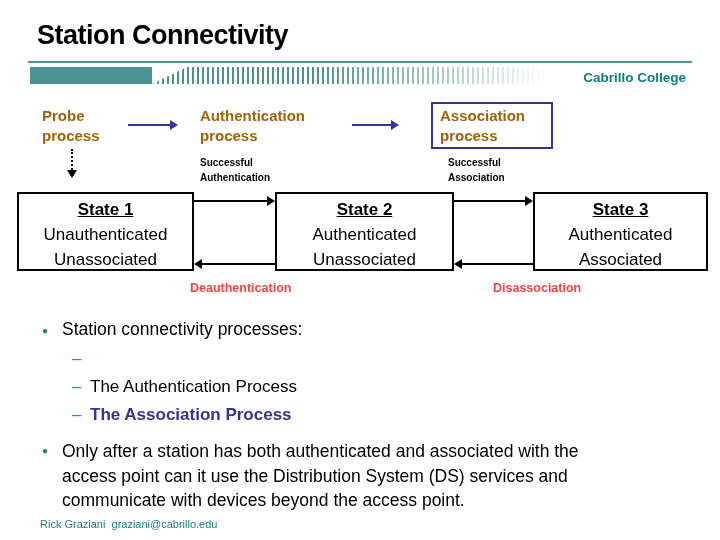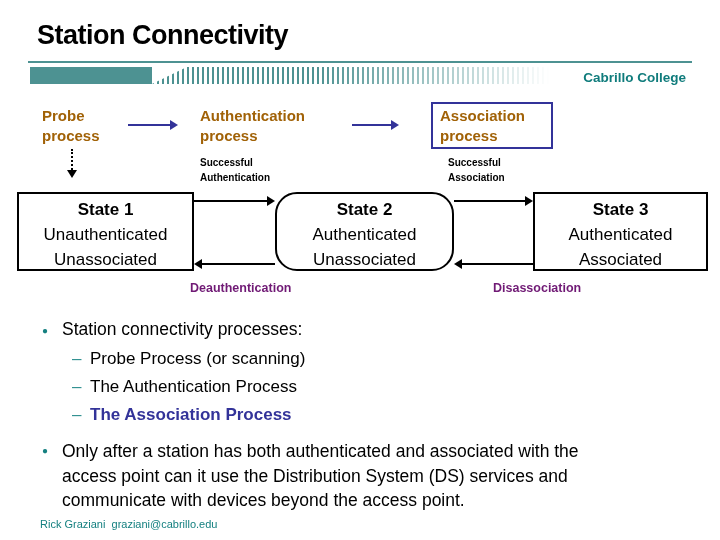--- a/index.html
+++ b/index.html
@@ -58,7 +58,7 @@
   .state-1{left:17px;top:192px;width:177px;height:79px;}
   .state-2{left:275px;top:192px;width:179px;height:79px;border-radius:22px;}
   .state-3{left:533px;top:192px;width:175px;height:79px;}
-  .state-title{font-weight:bold;}
+  .state-title{font-weight:bold;text-decoration:underline;}
   .flow-label{font-size:12.5px;font-weight:bold;color:#701a75;}
   .deauth{left:190px;top:281px;}
   .disassoc{left:452px;top:281px;padding-left:41px;}

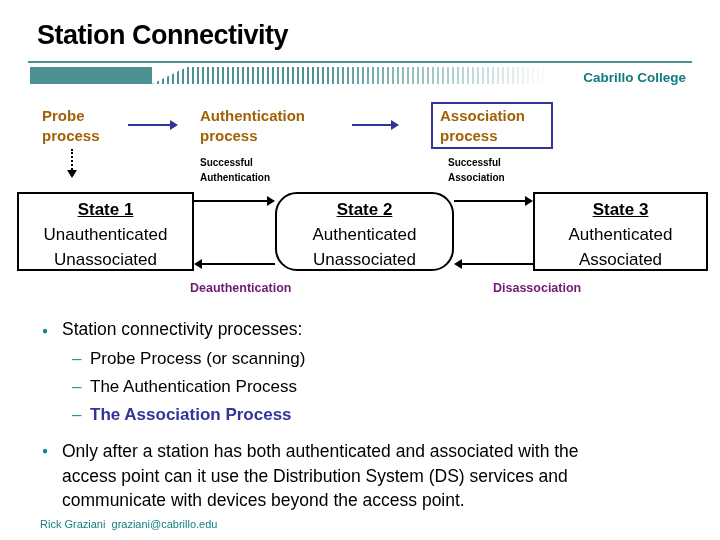--- a/index.html
+++ b/index.html
@@ -56,7 +56,7 @@
   .state-box{border:2px solid #000;background:#fff;box-sizing:border-box;text-align:center;
     font-size:17px;line-height:25px;padding-top:3px;}
   .state-1{left:17px;top:192px;width:177px;height:79px;}
-  .state-2{left:275px;top:192px;width:179px;height:79px;border-radius:22px;}
+  .state-2{left:275px;top:192px;width:179px;height:79px;}
   .state-3{left:533px;top:192px;width:175px;height:79px;}
   .state-title{font-weight:bold;text-decoration:underline;}
   .flow-label{font-size:12.5px;font-weight:bold;color:#701a75;}

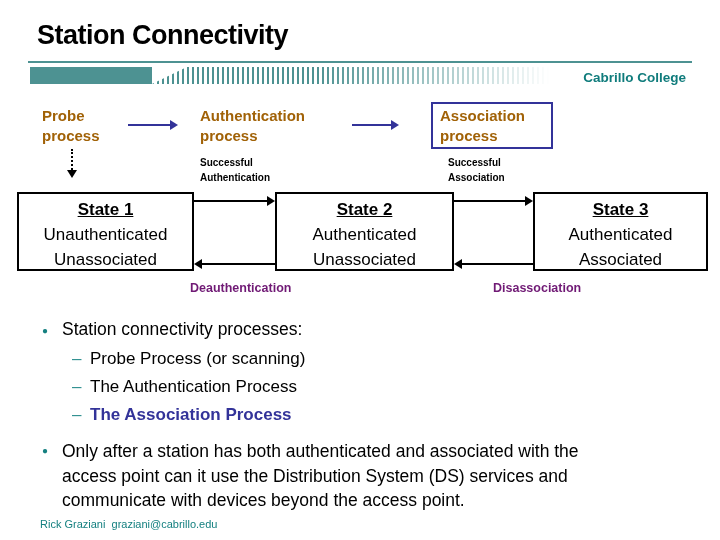--- a/index.html
+++ b/index.html
@@ -59,7 +59,7 @@
   .state-2{left:275px;top:192px;width:179px;height:79px;}
   .state-3{left:533px;top:192px;width:175px;height:79px;}
   .state-title{font-weight:bold;text-decoration:underline;}
-  .flow-label{font-size:12.5px;font-weight:bold;color:#701a75;}
+  .flow-label{font-size:12.5px;font-weight:bold;color:#ef4444;}
   .deauth{left:190px;top:281px;}
   .disassoc{left:452px;top:281px;padding-left:41px;}
 

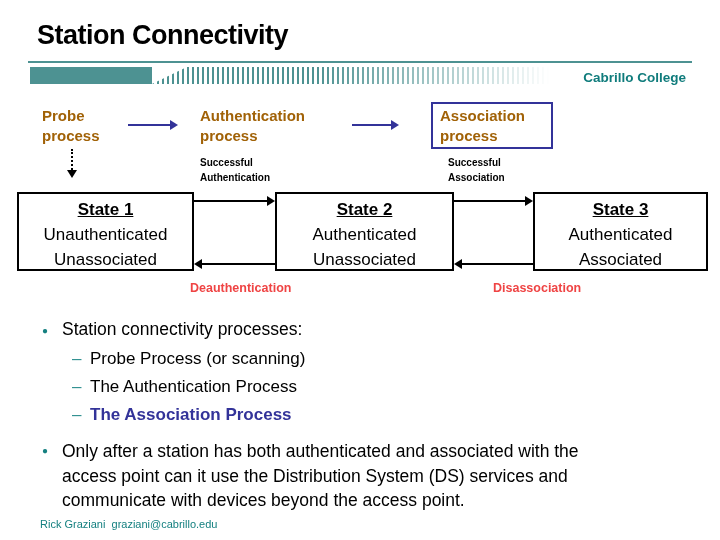--- a/index.html
+++ b/index.html
@@ -161,7 +161,6 @@
   <div class="abs bullet-text bt-1">Station connectivity processes:</div>
 
   <div class="abs dash dash-1">–</div>
-  <div class="abs sub-text st-1">Probe Process (or scanning)</div>
   <div class="abs dash dash-2">–</div>
   <div class="abs sub-text st-2">The Authentication Process</div>
   <div class="abs dash dash-3">–</div>

